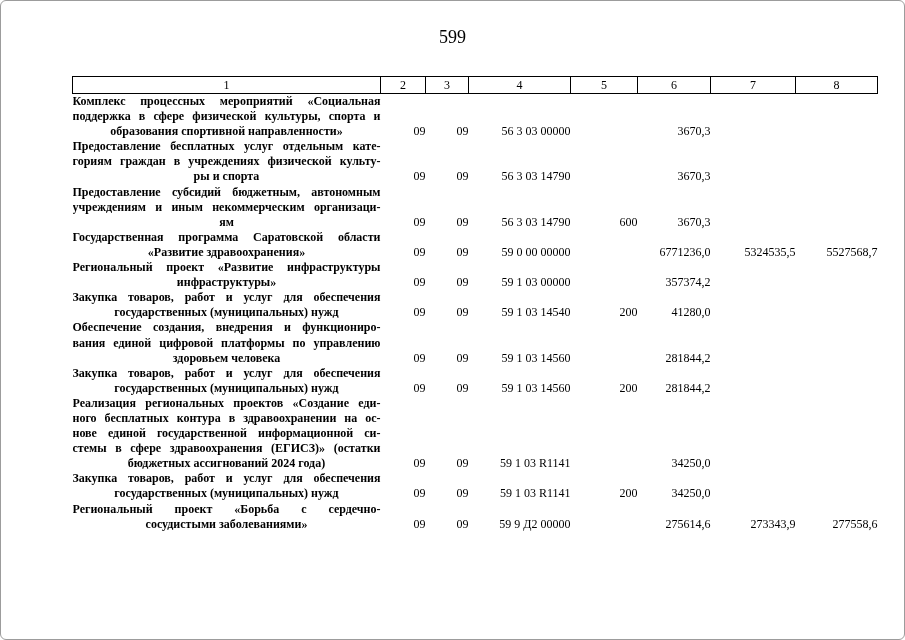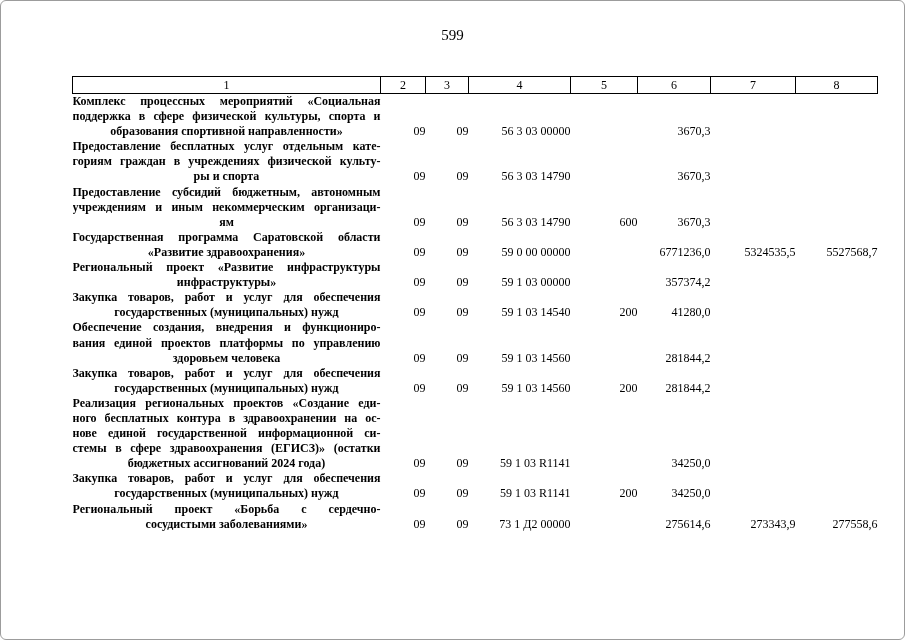--- a/index.html
+++ b/index.html
@@ -22,7 +22,7 @@
     position:absolute;
     top:27px; left:0; width:905px;
     text-align:center;
-    font-size:15px;
+    font-size:18px;
   }
   table.budget {
     position:absolute;

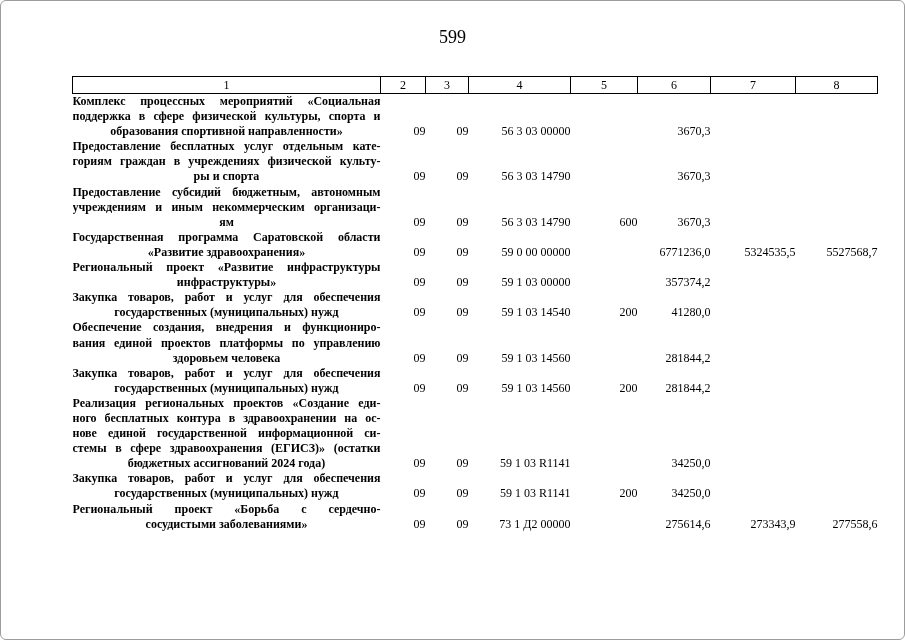--- a/index.html
+++ b/index.html
@@ -168,7 +168,7 @@
     <tr>
       <td class="name">
         <div class="jl">Обеспечение создания, внедрения и функциониро-</div>
-        <div class="jl">вания единой проектов платформы по управлению</div>
+        <div class="jl">вания единой цифровой платформы по управлению</div>
         <div class="ll">здоровьем человека</div>
       </td>
       <td class="cc">09</td>

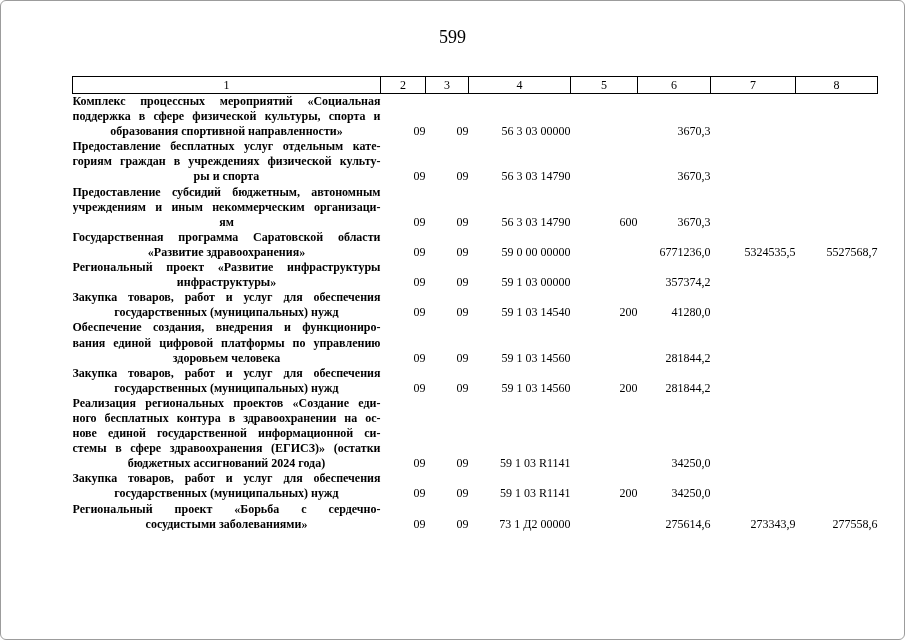--- a/index.html
+++ b/index.html
@@ -228,7 +228,7 @@
       </td>
       <td class="cc">09</td>
       <td class="cc">09</td>
-      <td class="cc">73 1 Д2 00000</td>
+      <td class="cc">59 9 Д2 00000</td>
       <td class="cc"></td>
       <td class="cr">275614,6</td>
       <td class="cr">273343,9</td>

